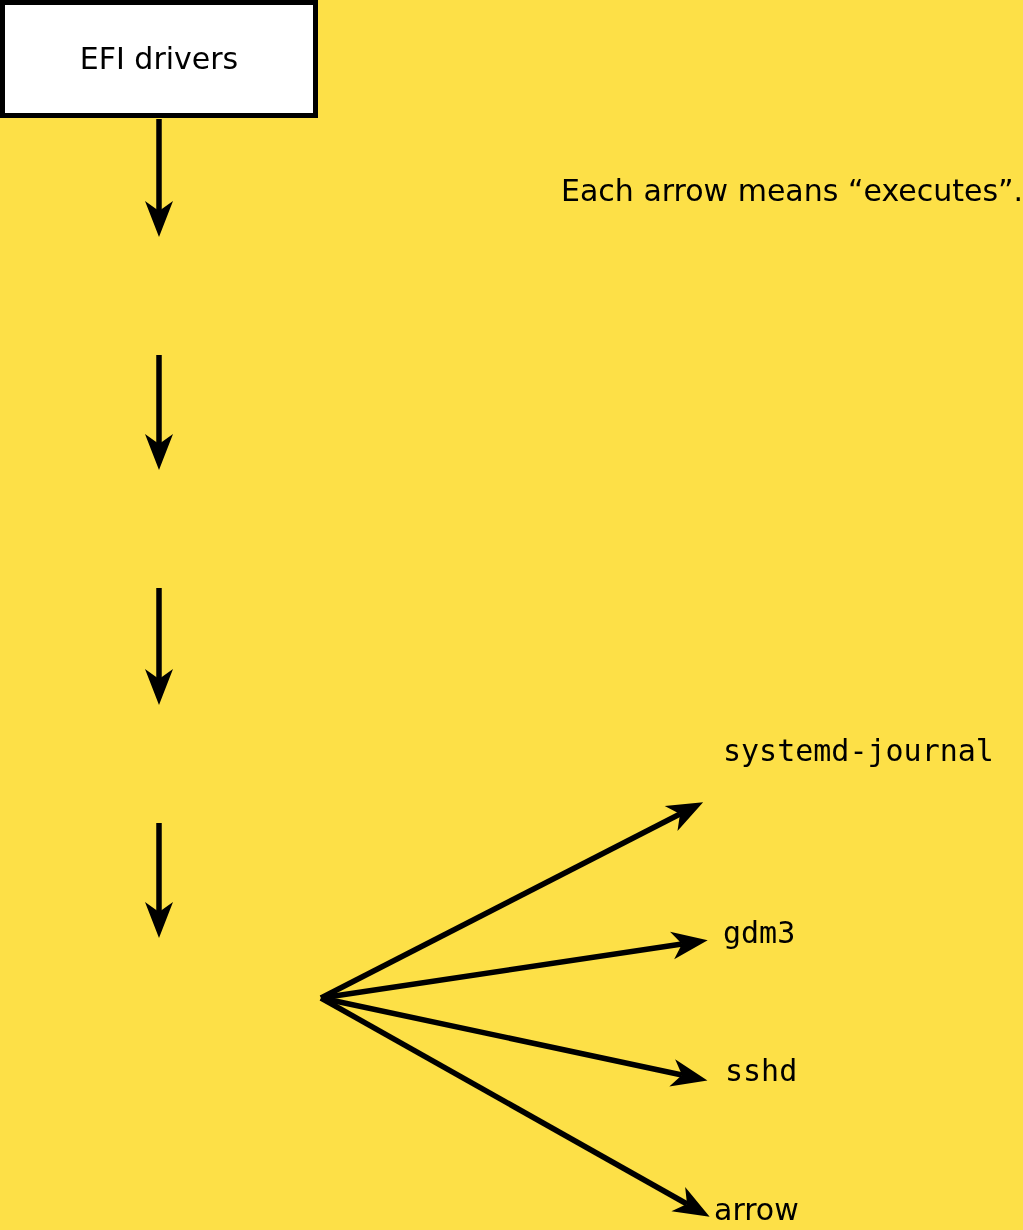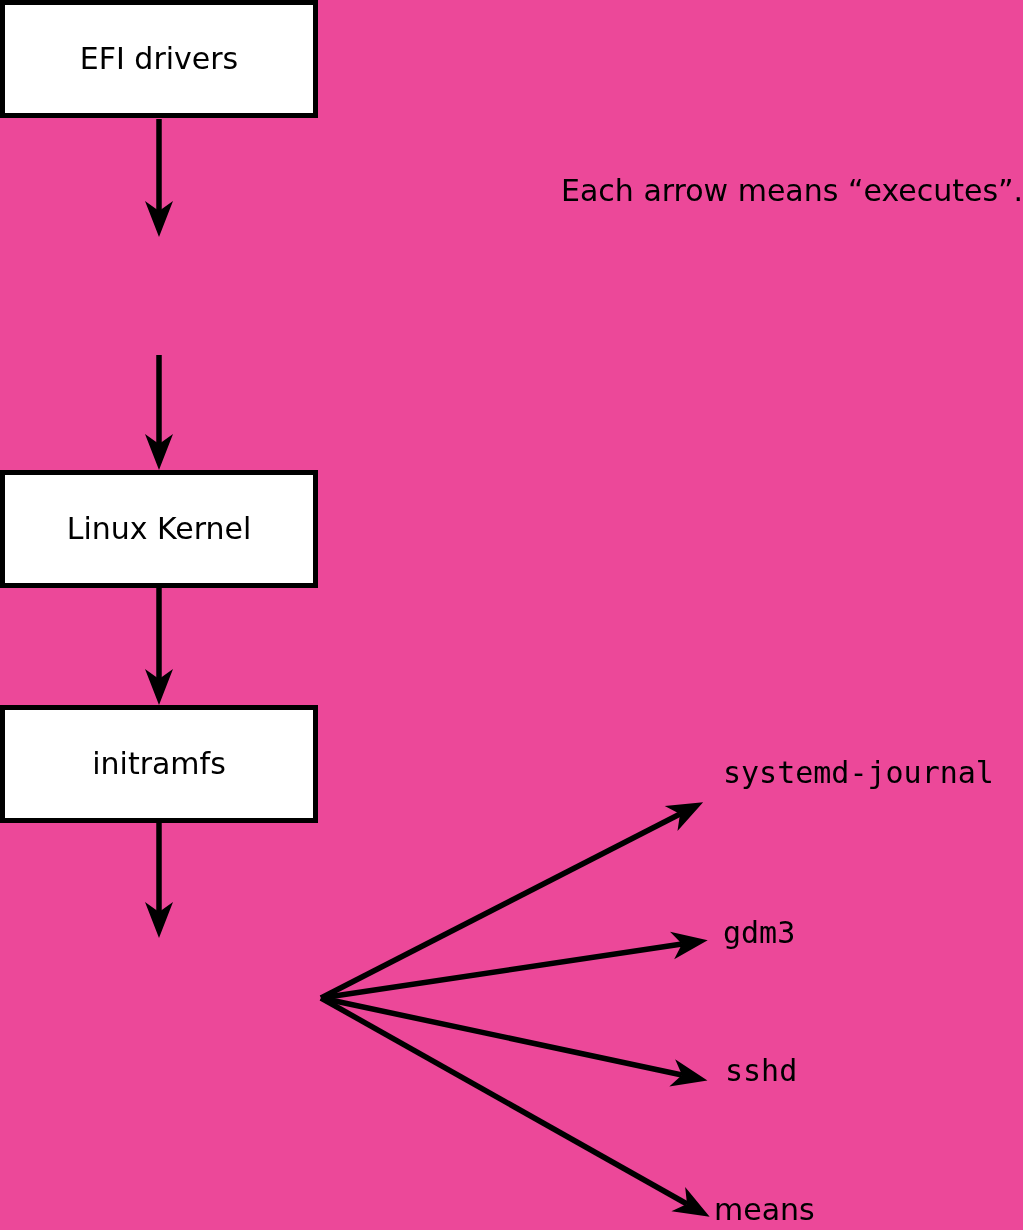--- a/index.html
+++ b/index.html
@@ -11,7 +11,7 @@
     position: relative;
     width: 1023px;
     height: 1230px;
-    background: #ec4899;
+    background: #fde047;
     overflow: hidden;
     color: #000000;
     font-family: "DejaVu Sans", sans-serif;

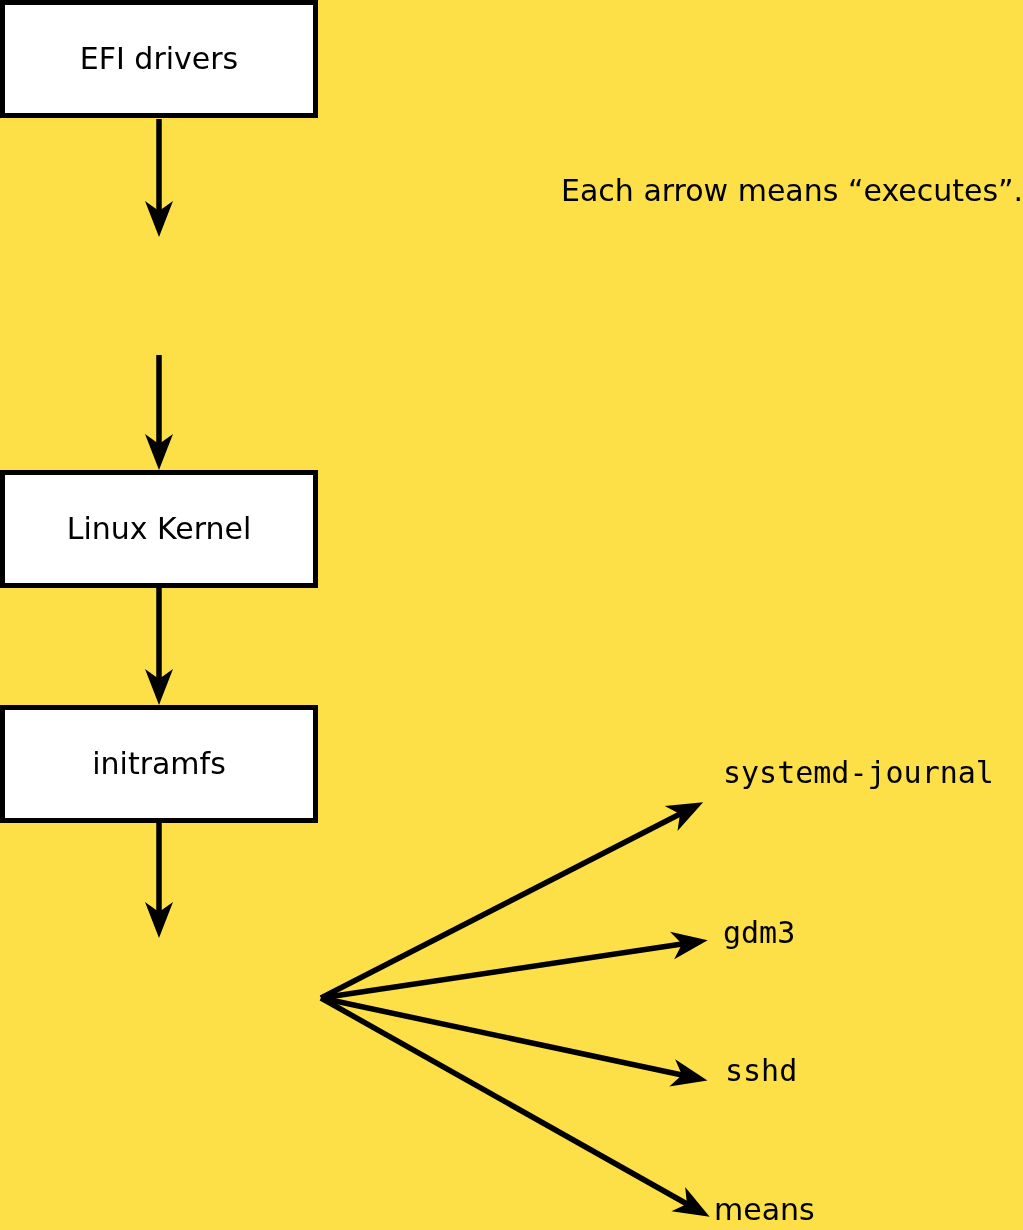--- a/index.html
+++ b/index.html
@@ -91,9 +91,6 @@
   <div class="box" style="top:0px">
     <span class="box-label">EFI drivers</span>
   </div>
-  <div class="box" style="top:470px">
-    <span class="box-label">Linux Kernel</span>
-  </div>
   <div class="box" style="top:705px">
     <span class="box-label">initramfs</span>
   </div>

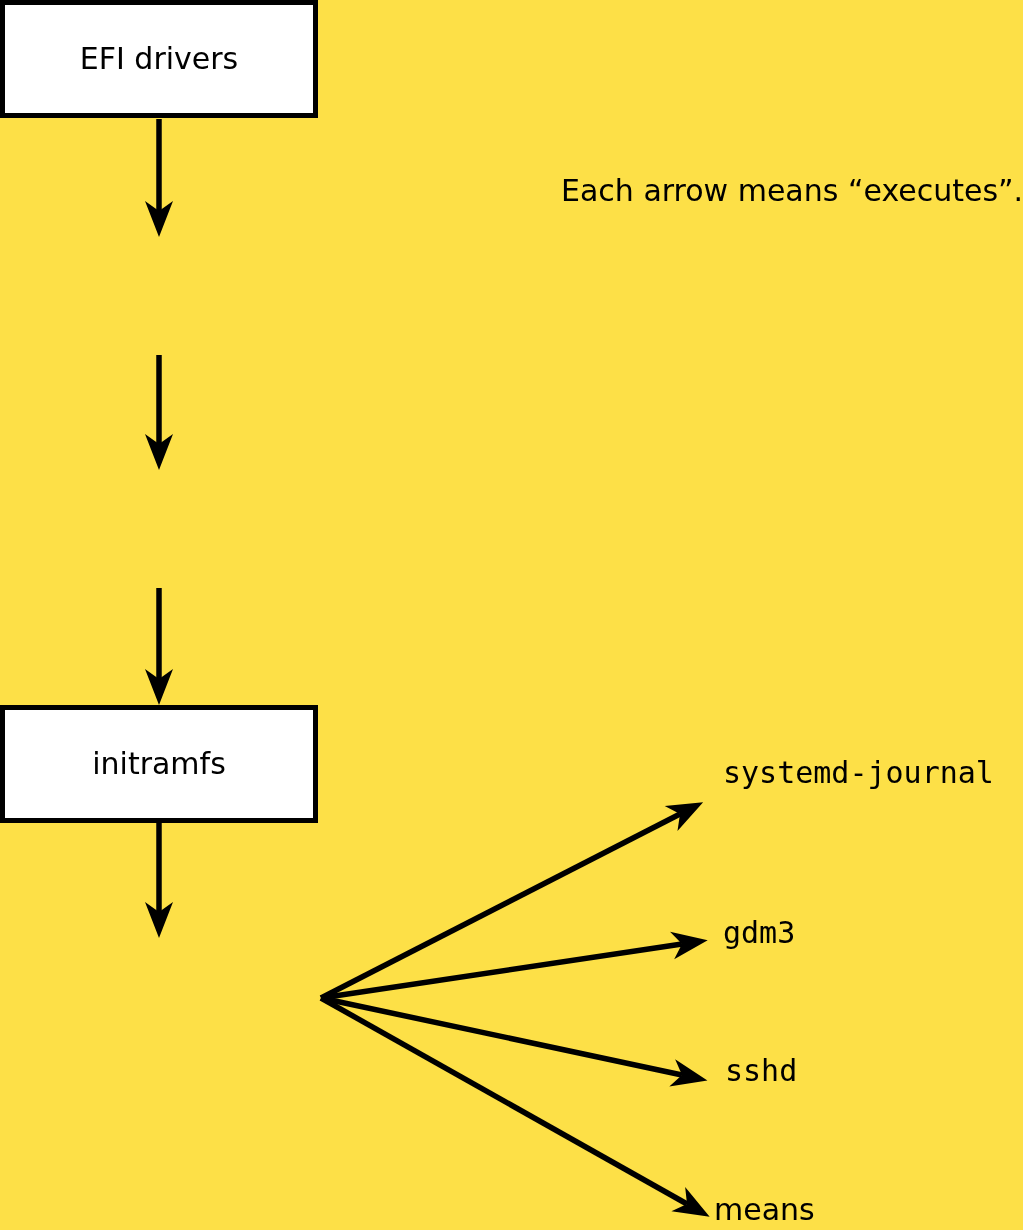--- a/index.html
+++ b/index.html
@@ -91,9 +91,6 @@
   <div class="box" style="top:0px">
     <span class="box-label">EFI drivers</span>
   </div>
-  <div class="box" style="top:705px">
-    <span class="box-label">initramfs</span>
-  </div>
 
   <div class="proc mono" style="left:723px; top:758px">systemd-journal</div>
   <div class="proc mono" style="left:723px; top:918px">gdm3</div>

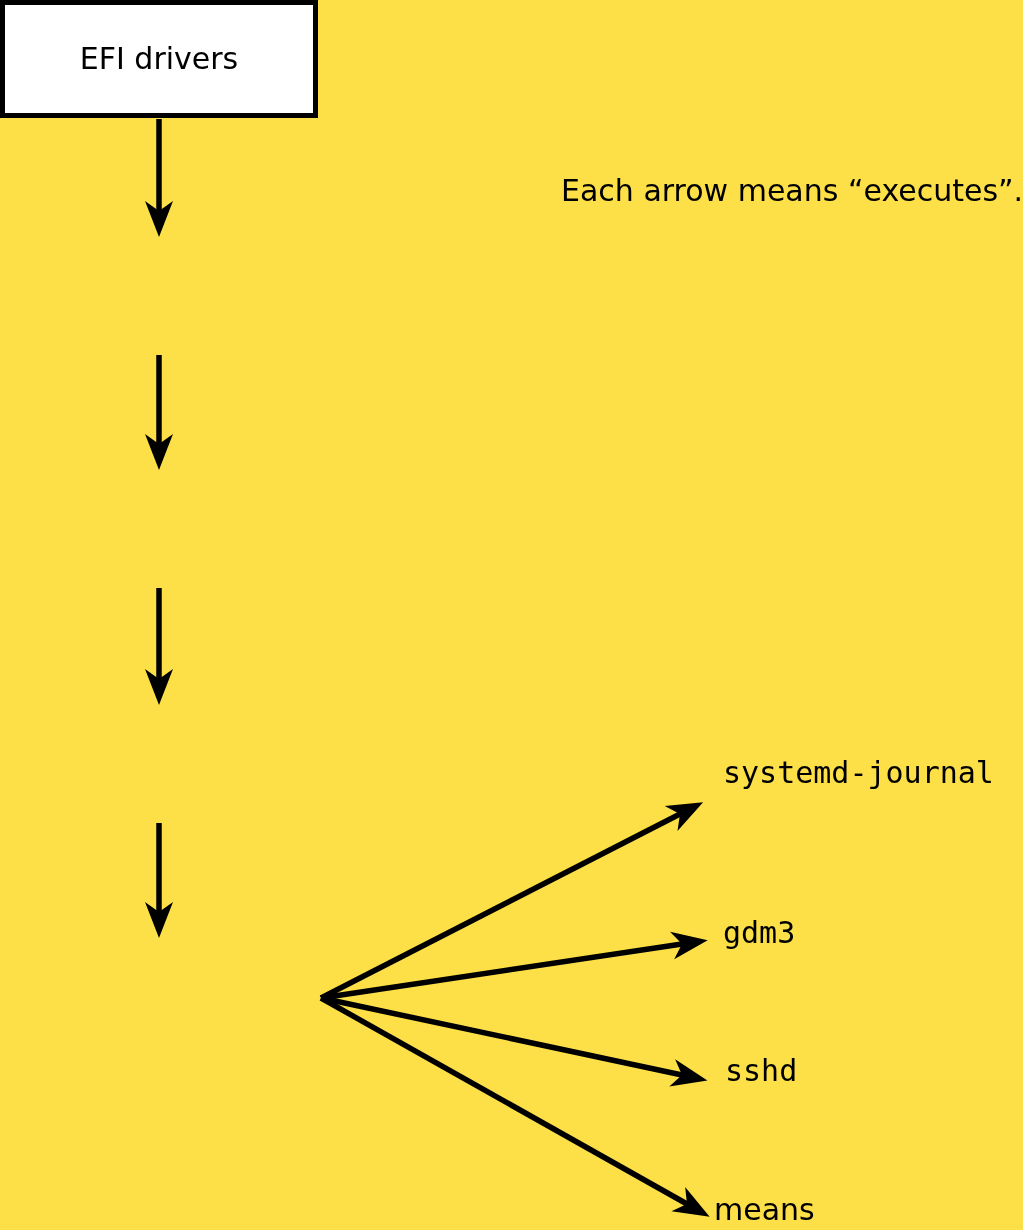--- a/index.html
+++ b/index.html
@@ -92,7 +92,7 @@
     <span class="box-label">EFI drivers</span>
   </div>
 
-  <div class="proc mono" style="left:723px; top:758px">systemd-journal</div>
+  <div class="proc mono" style="left:723px; top:736px">systemd-journal</div>
   <div class="proc mono" style="left:723px; top:918px">gdm3</div>
   <div class="proc mono" style="left:725px; top:1056px">sshd</div>
   <div class="proc sans" style="left:714px; top:1195px">means</div>

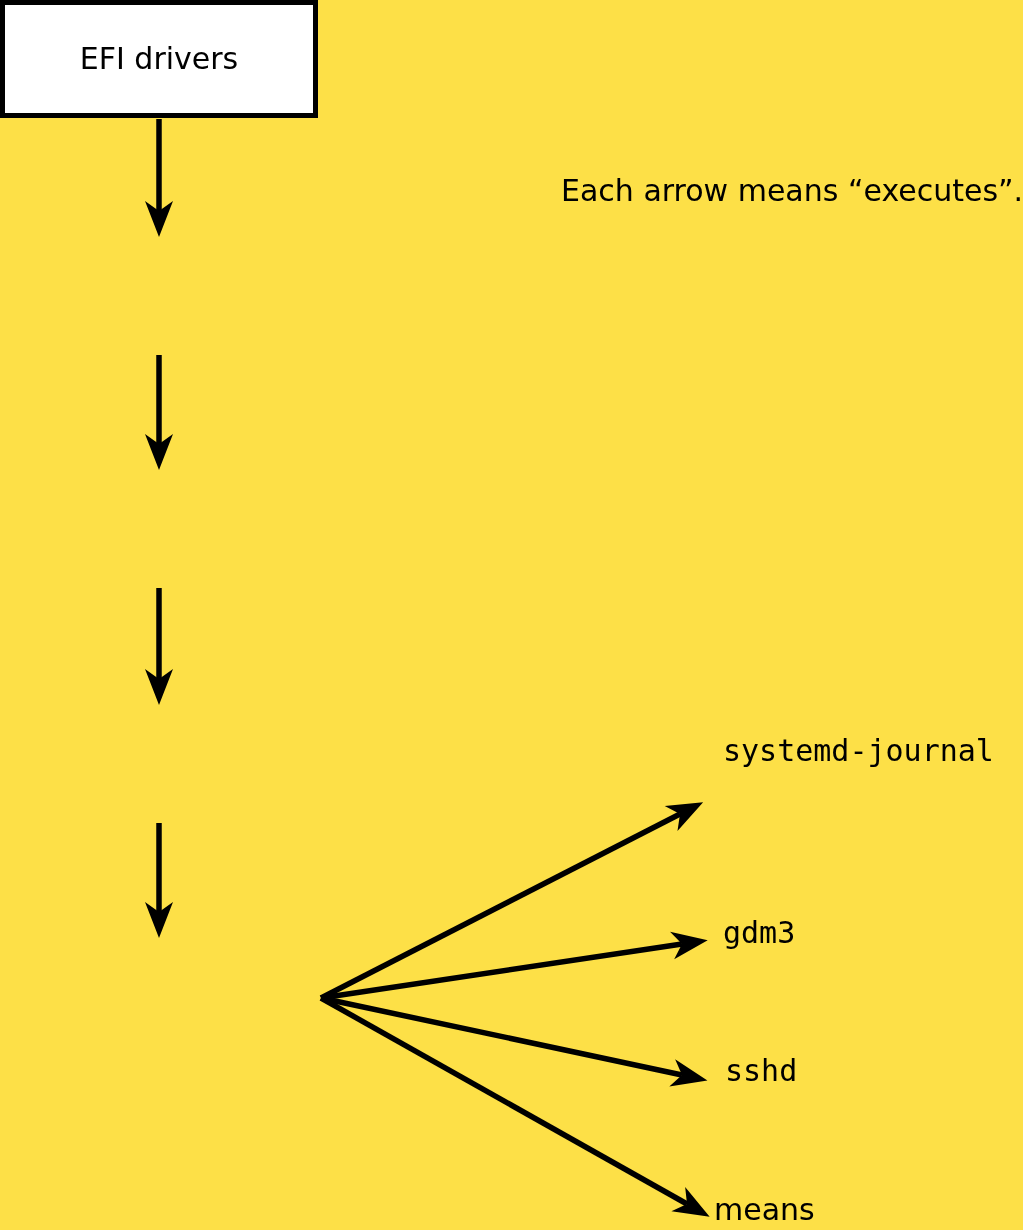--- a/index.html
+++ b/index.html
@@ -95,7 +95,7 @@
   <div class="proc mono" style="left:723px; top:736px">systemd-journal</div>
   <div class="proc mono" style="left:723px; top:918px">gdm3</div>
   <div class="proc mono" style="left:725px; top:1056px">sshd</div>
-  <div class="proc sans" style="left:714px; top:1195px">means</div>
+  <div class="proc sans" style="left:714px; top:1195px">arrow</div>
 
   <div class="note">Each arrow means “executes”.</div>
 

